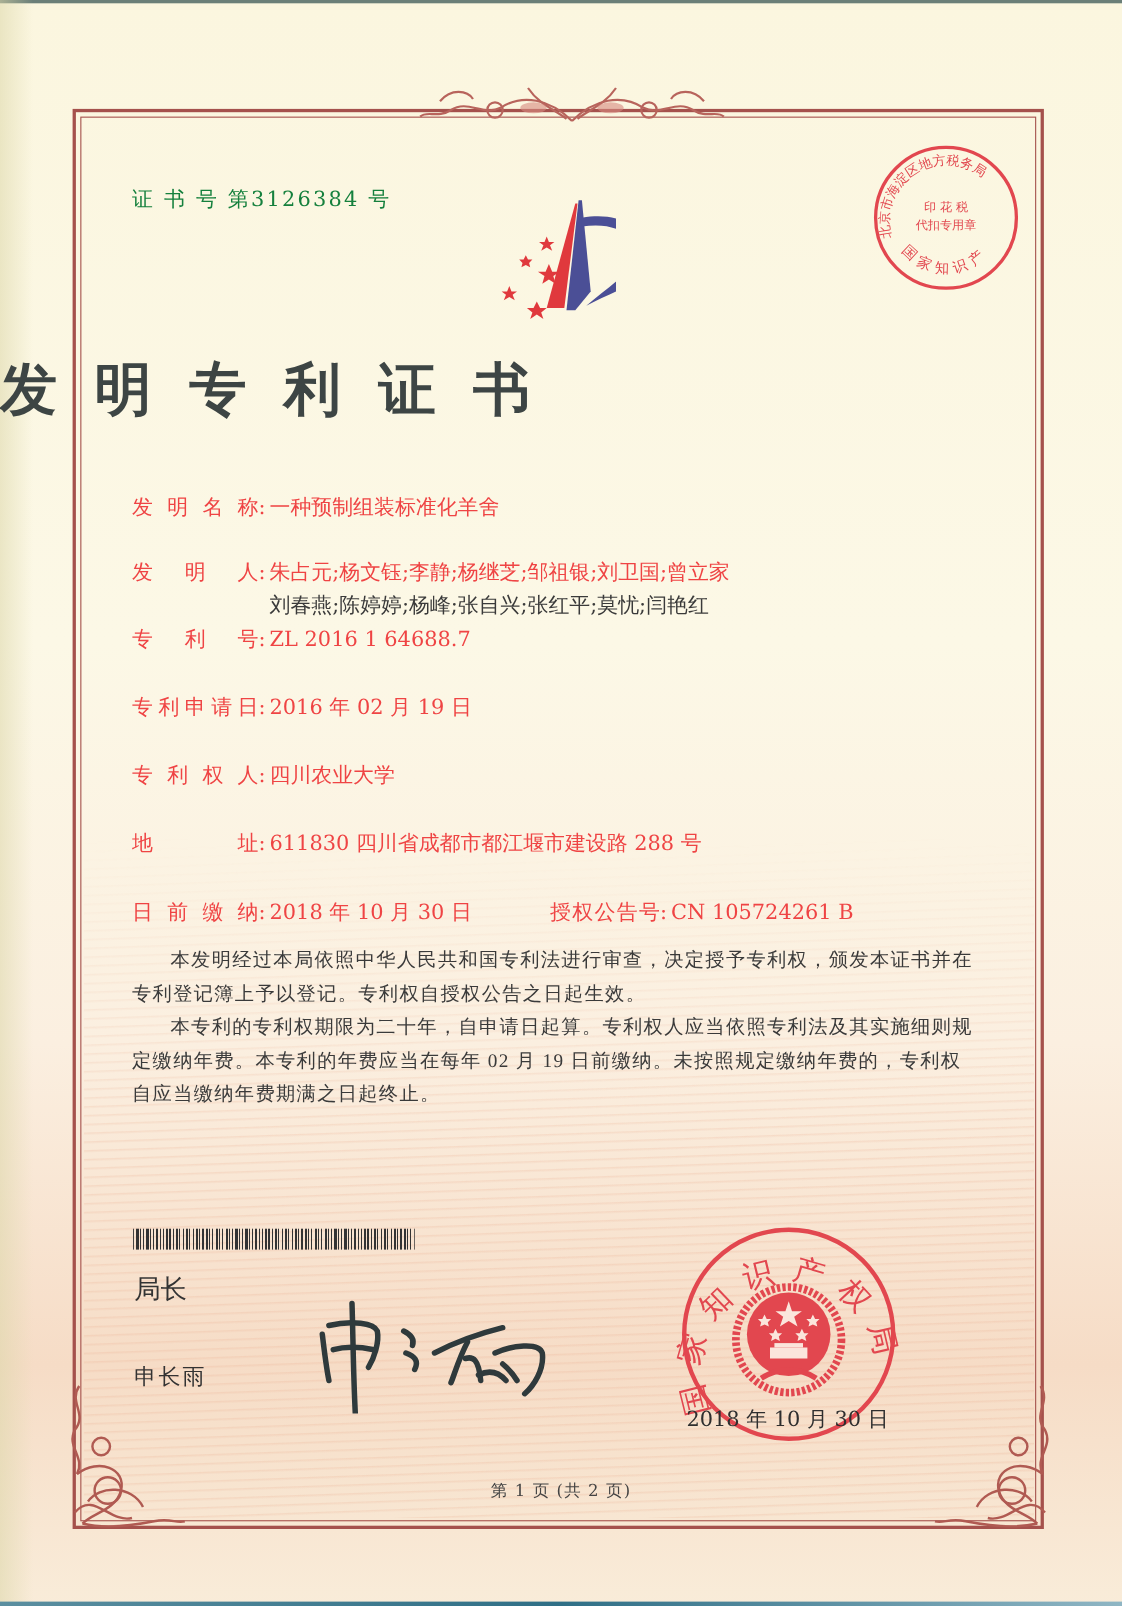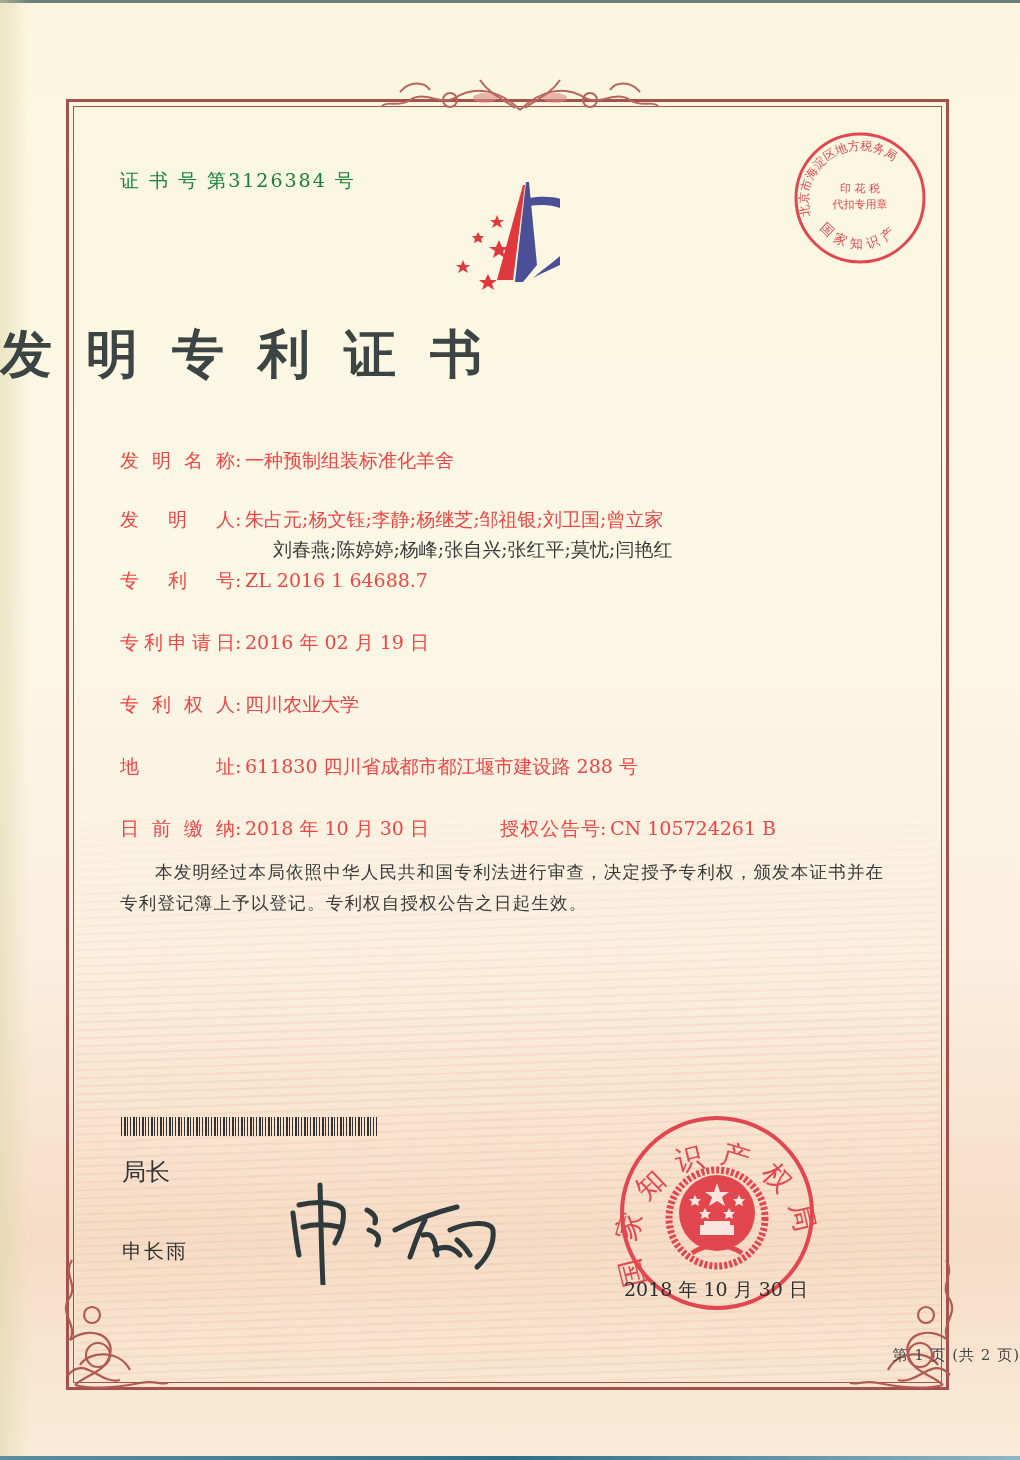--- a/index.html
+++ b/index.html
@@ -22,7 +22,7 @@
   .field .lab{display:inline-block;width:115px;text-align-last:justify;text-align:justify;}
   .field .colon{display:inline-block;width:10px;}
   .field .val{display:inline-block;}
-  .inventors2{position:absolute;left:245px;top:537px;font-size:19px;margin-left:28px;}
+  .inventors2{position:absolute;left:245px;top:537px;font-size:19px;}
   .para{position:absolute;left:120px;width:770px;font-size:17.5px;line-height:30.5px;color:#3a3a3a;letter-spacing:1.2px;font-family:Liberation Serif, serif;}
   .para p{margin:0;text-indent:2em;}
   .barcode{position:absolute;left:121px;top:1117px;width:256px;height:19px;

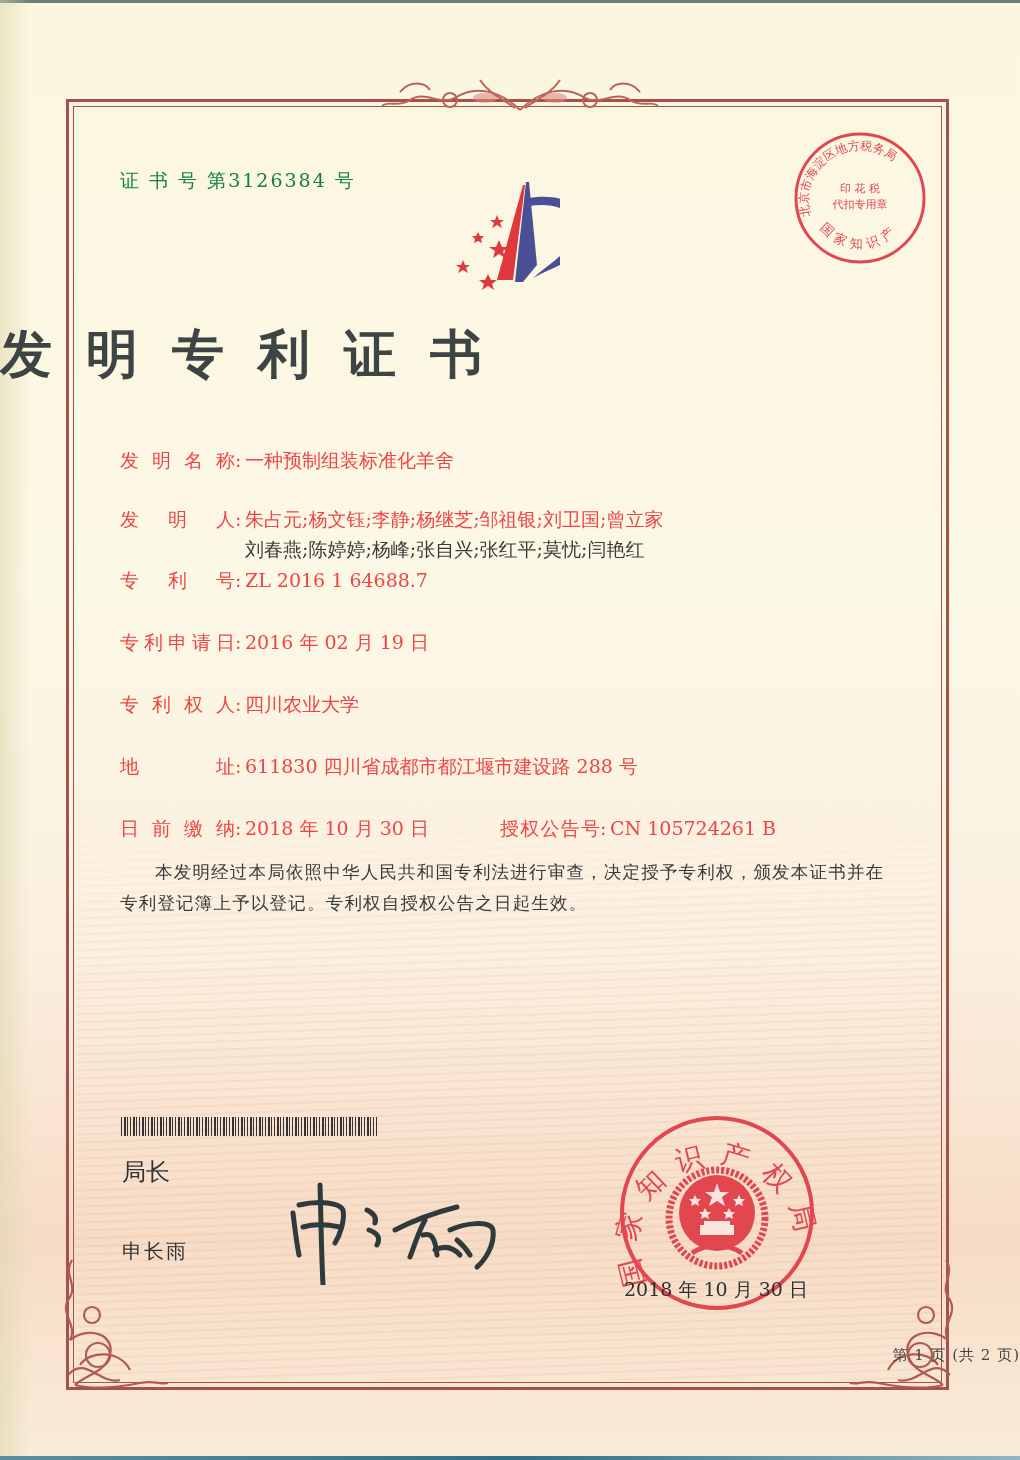--- a/index.html
+++ b/index.html
@@ -152,6 +152,7 @@
 
 <div class="para" style="top:857px;">
   <p>本发明经过本局依照中华人民共和国专利法进行审查，决定授予专利权，颁发本证书并在专利登记簿上予以登记。专利权自授权公告之日起生效。</p>
+  <p>本专利的专利权期限为二十年，自申请日起算。专利权人应当依照专利法及其实施细则规定缴纳年费。本专利的年费应当在每年 02 月 19 日前缴纳。未按照规定缴纳年费的，专利权自应当缴纳年费期满之日起终止。</p>
 </div>
 
 <div class="barcode"></div>

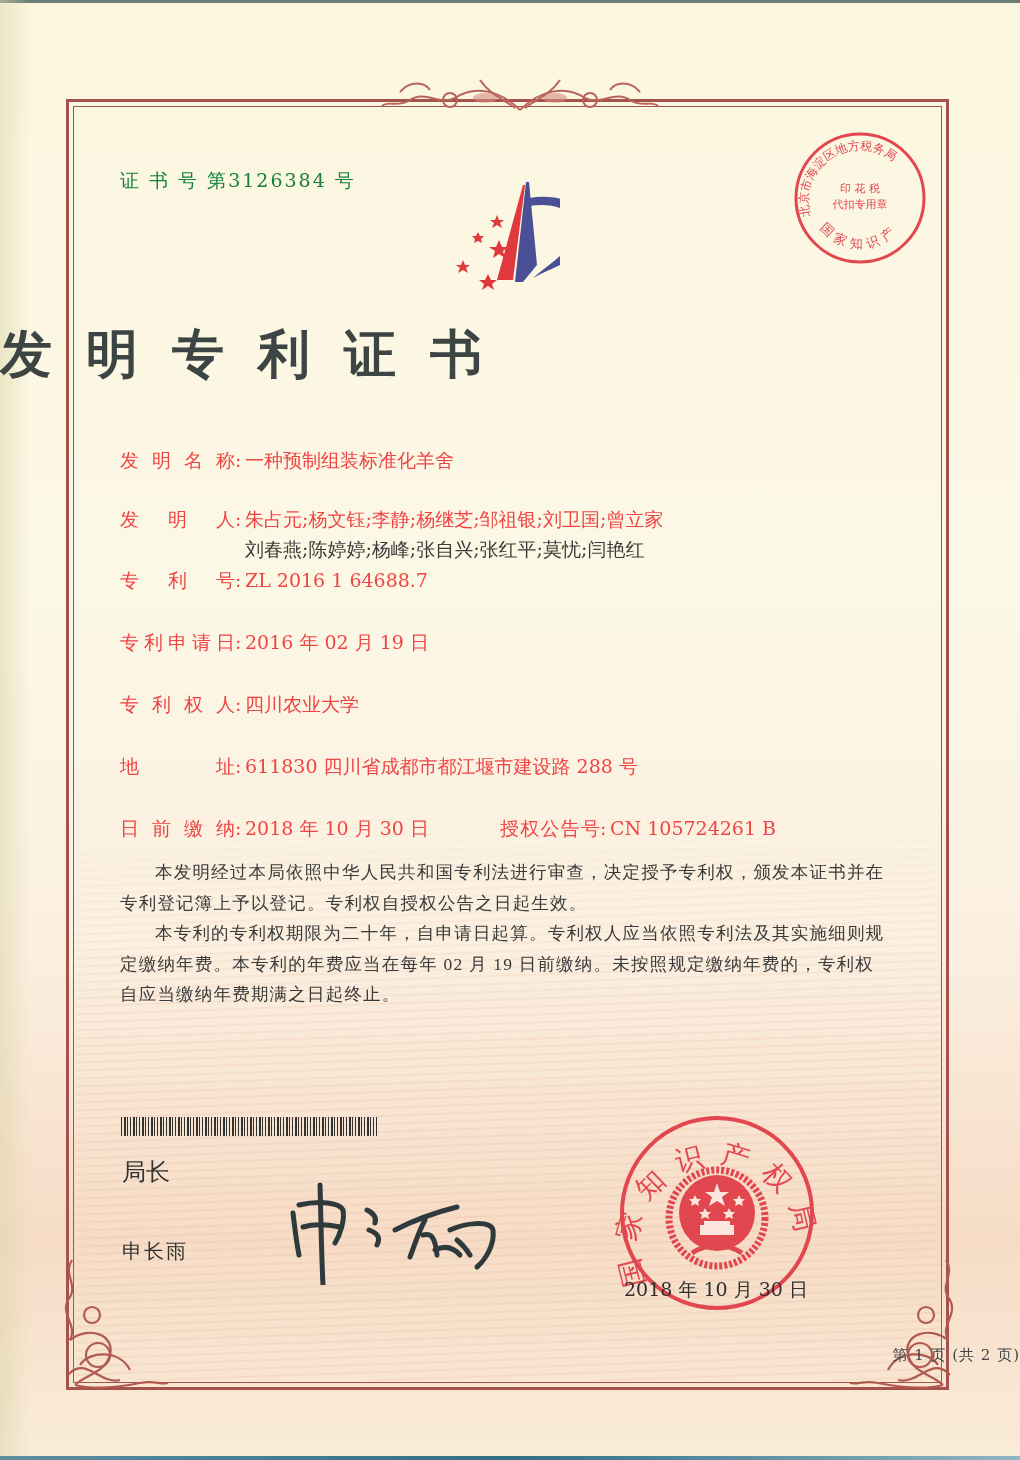--- a/index.html
+++ b/index.html
@@ -33,7 +33,7 @@
   .seal{position:absolute;left:602px;top:1113px;width:230px;height:200px;}
   .stamp-tax{position:absolute;left:790px;top:128px;width:140px;height:140px;}
   .issue-date{position:absolute;left:624px;top:1277px;font-size:19px;color:#2e2e2e;}
-  .page-no{position:absolute;left:0;width:1020px;text-align:right;top:1346px;font-size:15px;color:#444;letter-spacing:1px;}
+  .page-no{position:absolute;left:0;width:1020px;text-align:center;top:1346px;font-size:15px;color:#444;letter-spacing:1px;}
 </style>
 </head>
 <body>

